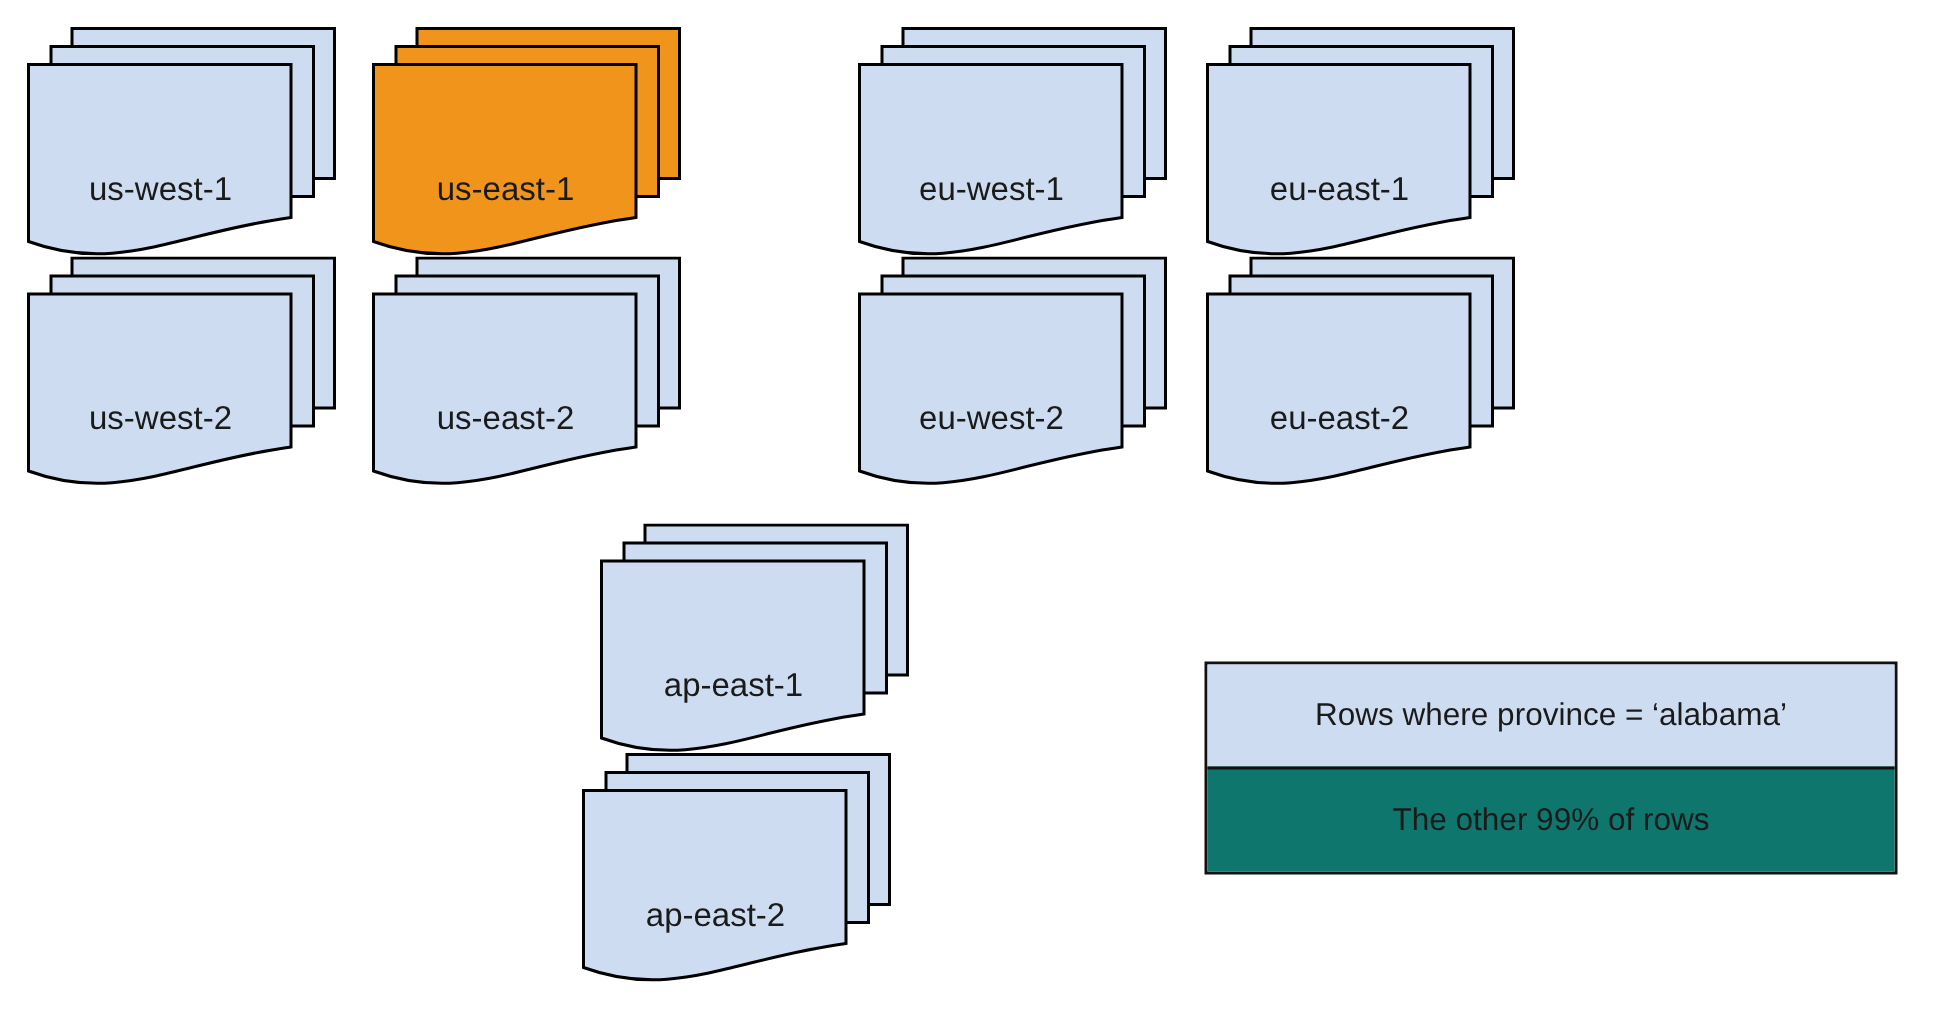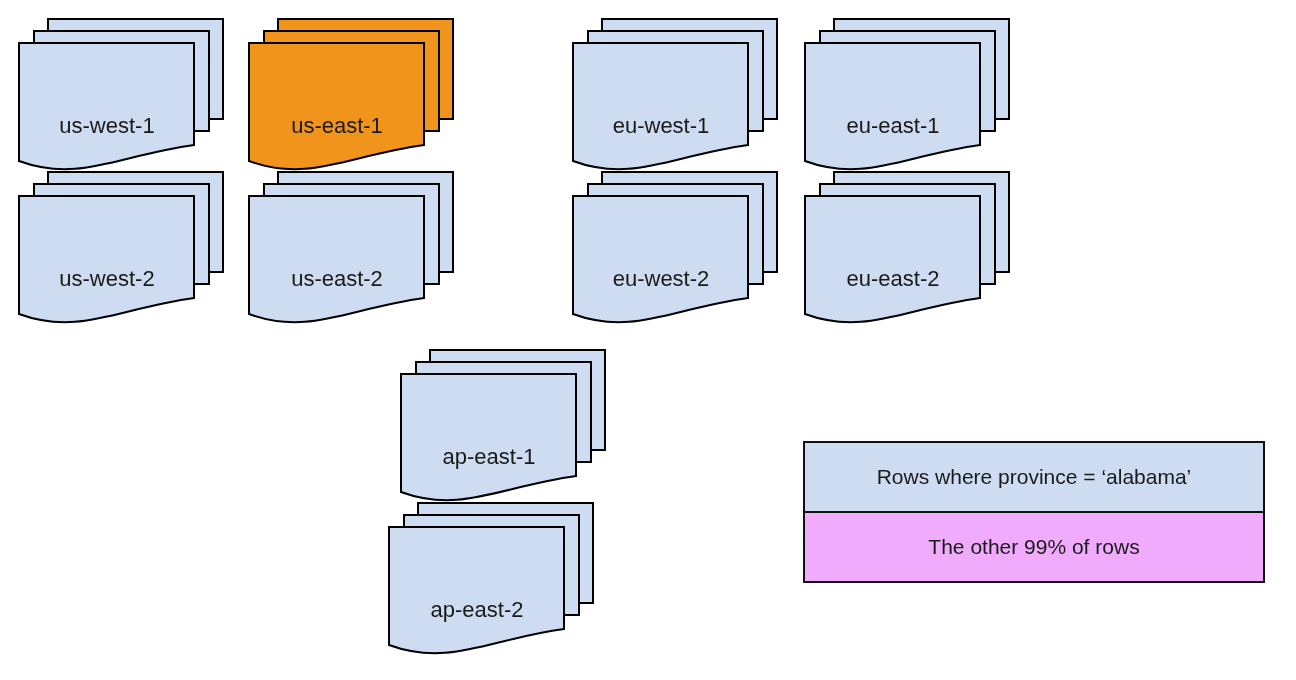--- a/index.html
+++ b/index.html
@@ -59,7 +59,7 @@
     <div class="legend-row" style="background: rgb(205, 220, 240);">
       <span>Rows where province = ‘alabama’</span>
     </div>
-    <div class="legend-row" style="background: #f0abfc; text-align: center;">
+    <div class="legend-row" style="background: #0f766e; text-align: center;">
       <span>The other 99% of rows</span>
     </div>
   </div>

